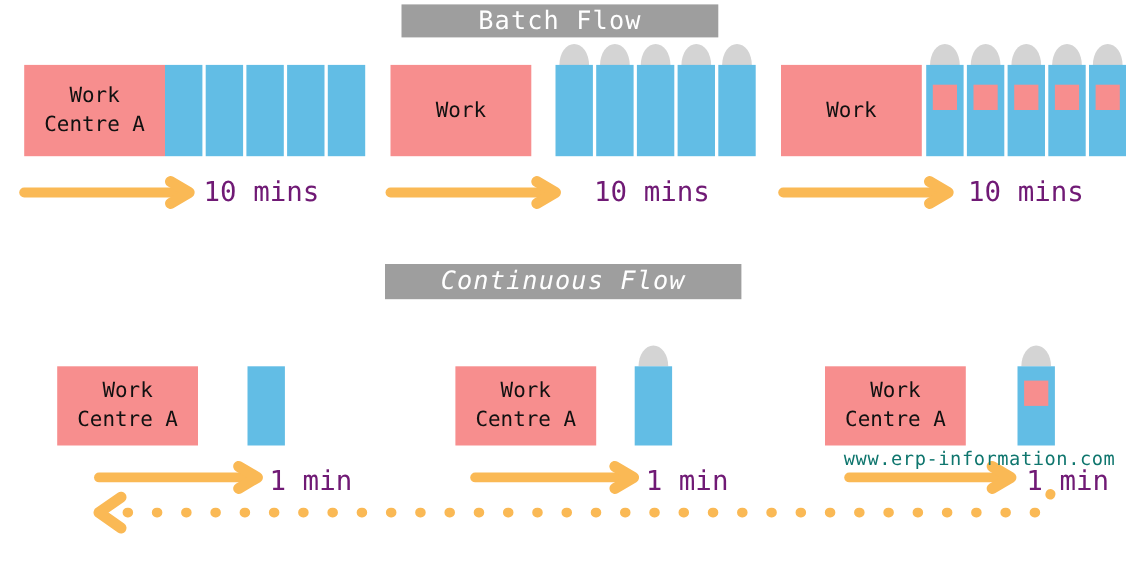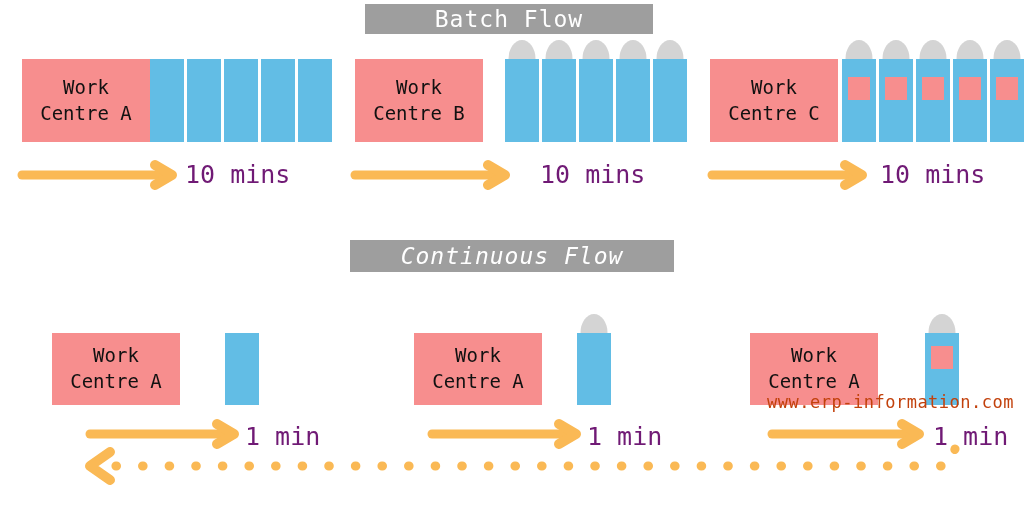--- a/index.html
+++ b/index.html
@@ -143,7 +143,6 @@
 
   <div class="wc-box" style="left:355px; top:59px; width:128px; height:83px;">
     <span>Work</span>
-    <span>Centre B</span>
   </div>
   <div class="bottle-group" style="left:505px; top:42px; width:182px; height:100px;">
     <div class="bottle" style="left:0px;   width:34px; height:100px;">

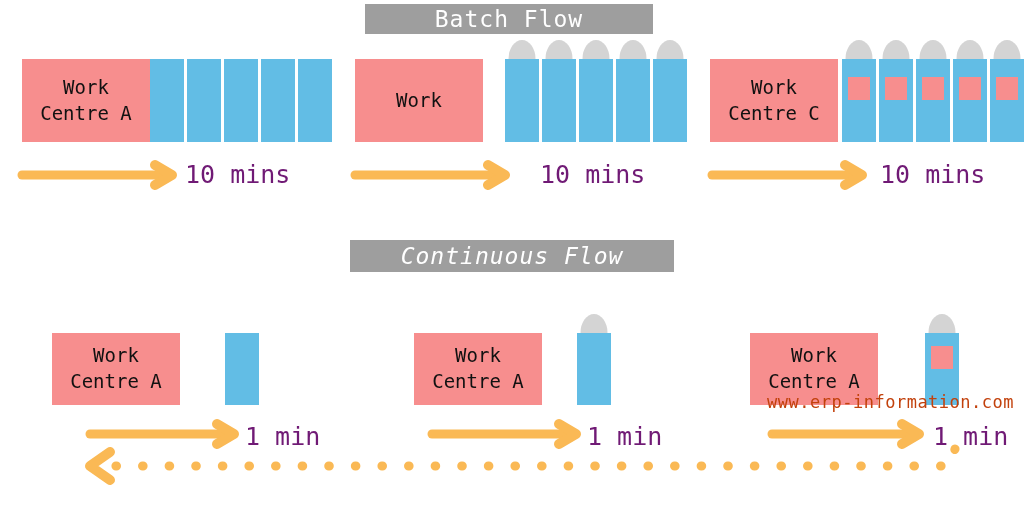--- a/index.html
+++ b/index.html
@@ -170,7 +170,6 @@
 
   <div class="wc-box" style="left:710px; top:59px; width:128px; height:83px;">
     <span>Work</span>
-    <span>Centre C</span>
   </div>
   <div class="bottle-group" style="left:842px; top:42px; width:182px; height:100px;">
     <div class="bottle" style="left:0px;   width:34px; height:100px;">

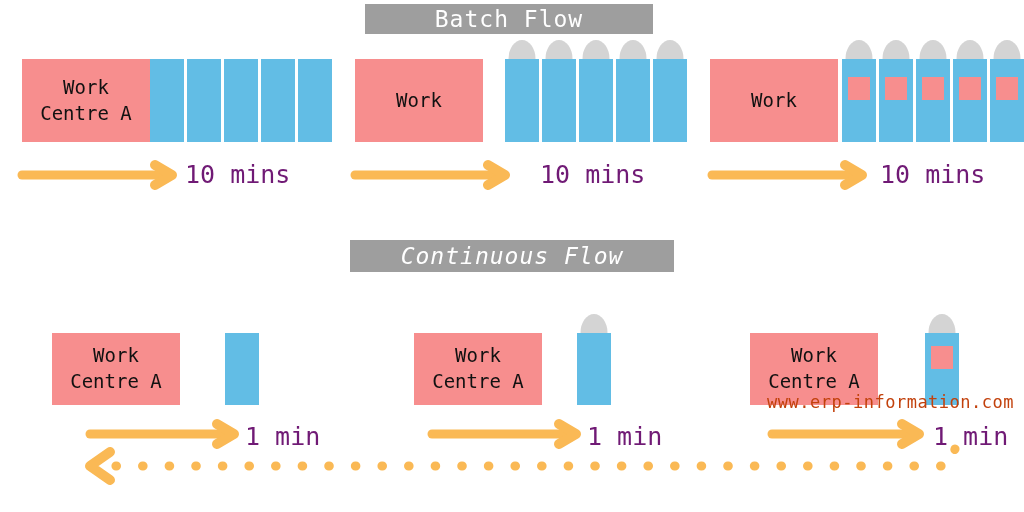--- a/index.html
+++ b/index.html
@@ -103,10 +103,10 @@
   #watermark {
     position: absolute;
     right: 10px;
-    bottom: 16px;
+    bottom: 0;
     font-family: "DejaVu Sans Mono", "Liberation Mono", monospace;
     font-size: 17px;
-    color: #c2410c;
+    color: #0f766e;
     letter-spacing: 0.5px;
     white-space: nowrap;
   }

